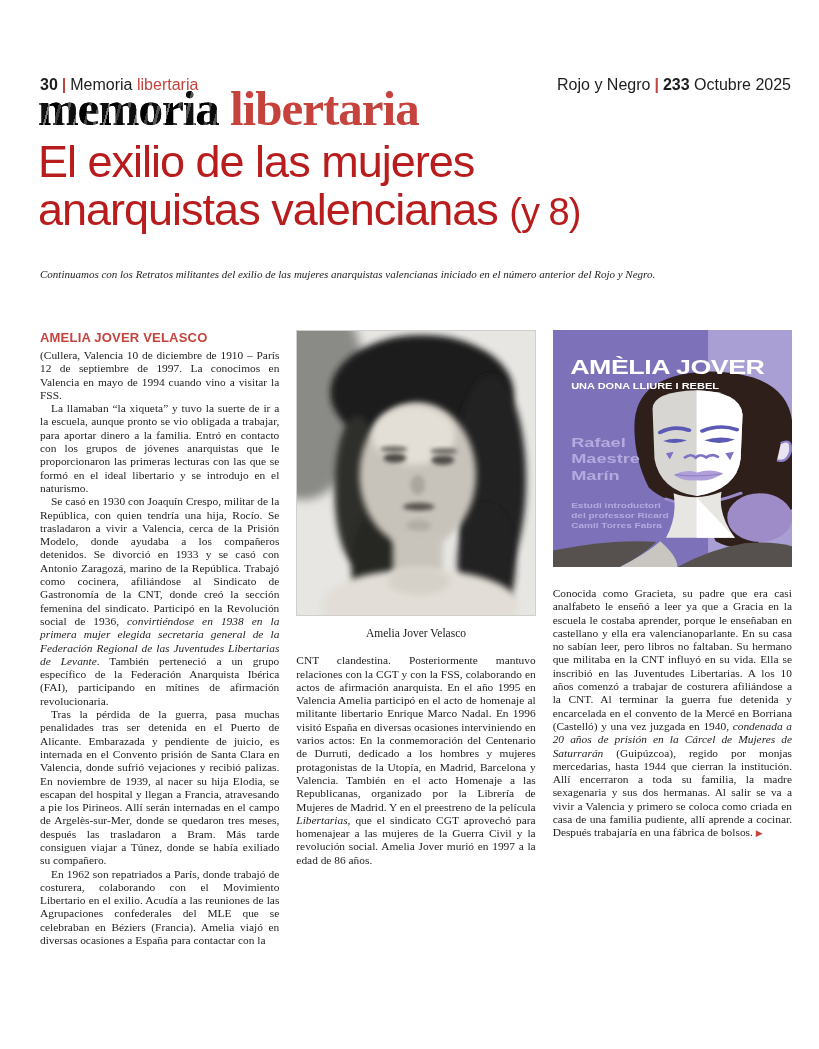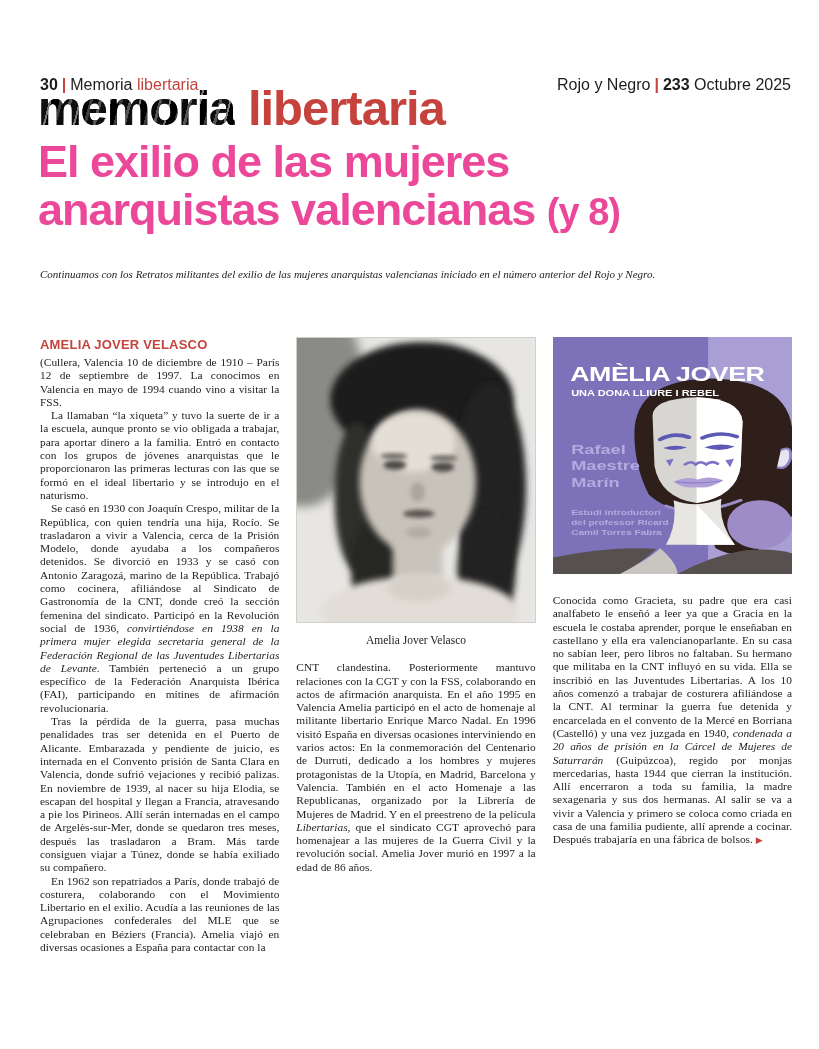--- a/index.html
+++ b/index.html
@@ -19,7 +19,7 @@
   
   .masthead{
     position:absolute;left:38px;top:84px;
-    font-family:Liberation Sans, sans-serif;font-weight:bold;
+    font-family:Liberation Serif, serif;font-weight:bold;
     font-size:49px;letter-spacing:-1px;line-height:1;white-space:nowrap;
   }
   .masthead .word-black{

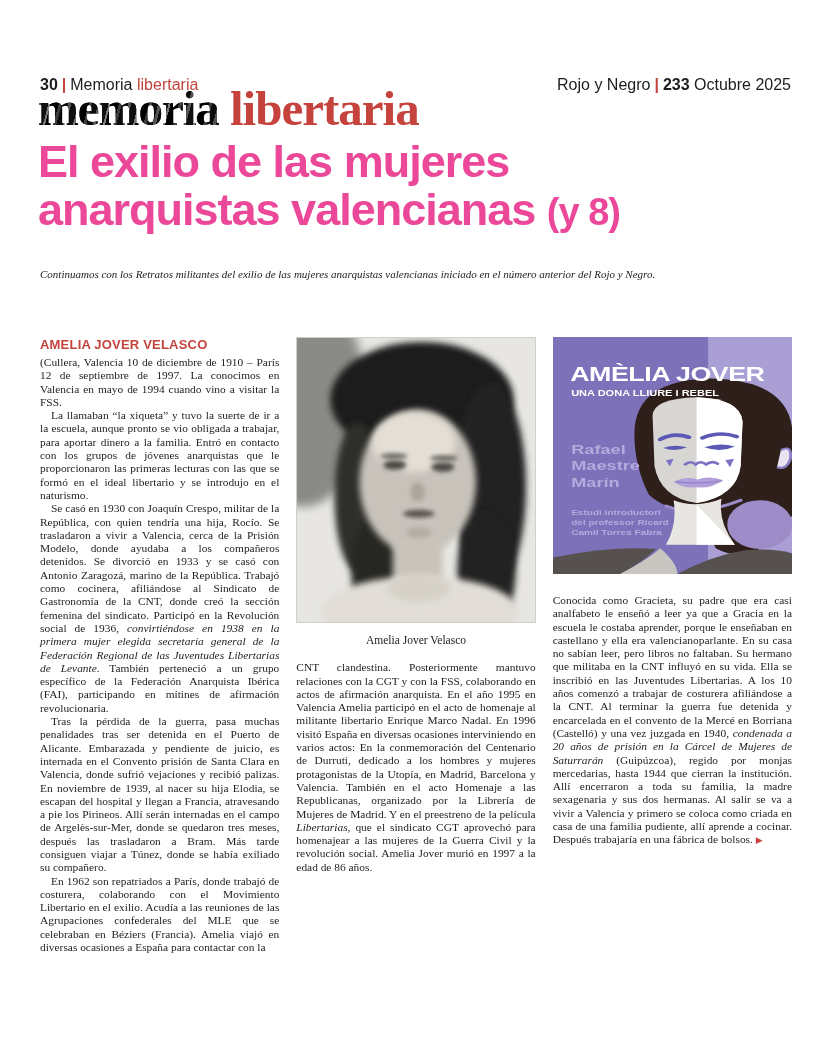--- a/index.html
+++ b/index.html
@@ -31,7 +31,7 @@
   .masthead .word-red{color:#c5433c;}
   .headline{
     position:absolute;left:38px;top:138px;width:740px;
-    font-family:"Liberation Sans", sans-serif;font-weight:bold;color:#ec4899;
+    font-family:"Liberation Sans", sans-serif;font-weight:normal;color:#b91c1c;
     font-size:45px;line-height:48px;letter-spacing:-1px;
   }
   .headline .small{font-size:38px;}

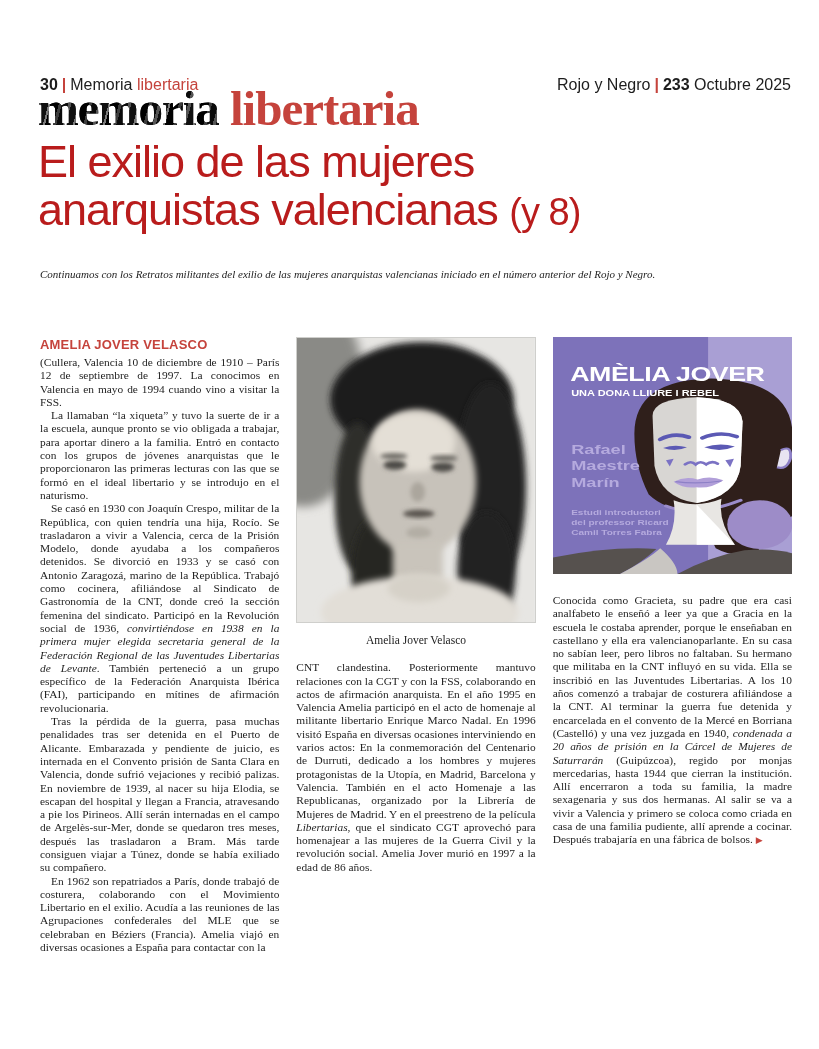--- a/index.html
+++ b/index.html
@@ -44,7 +44,7 @@
     position:absolute;left:40px;top:330px;width:752px;
     display:grid;grid-template-columns:1fr 1fr 1fr;gap:17px;
   }
-  .col{font-size:11.4px;line-height:13.3px;text-align:justify;margin-top:7px;}
+  .col{font-size:11.4px;line-height:13.3px;text-align:justify;}
   .sec-heading{
     font-family:"Liberation Sans", sans-serif;font-weight:bold;
     color:#c5433c;font-size:13px;letter-spacing:.2px;line-height:15px;

